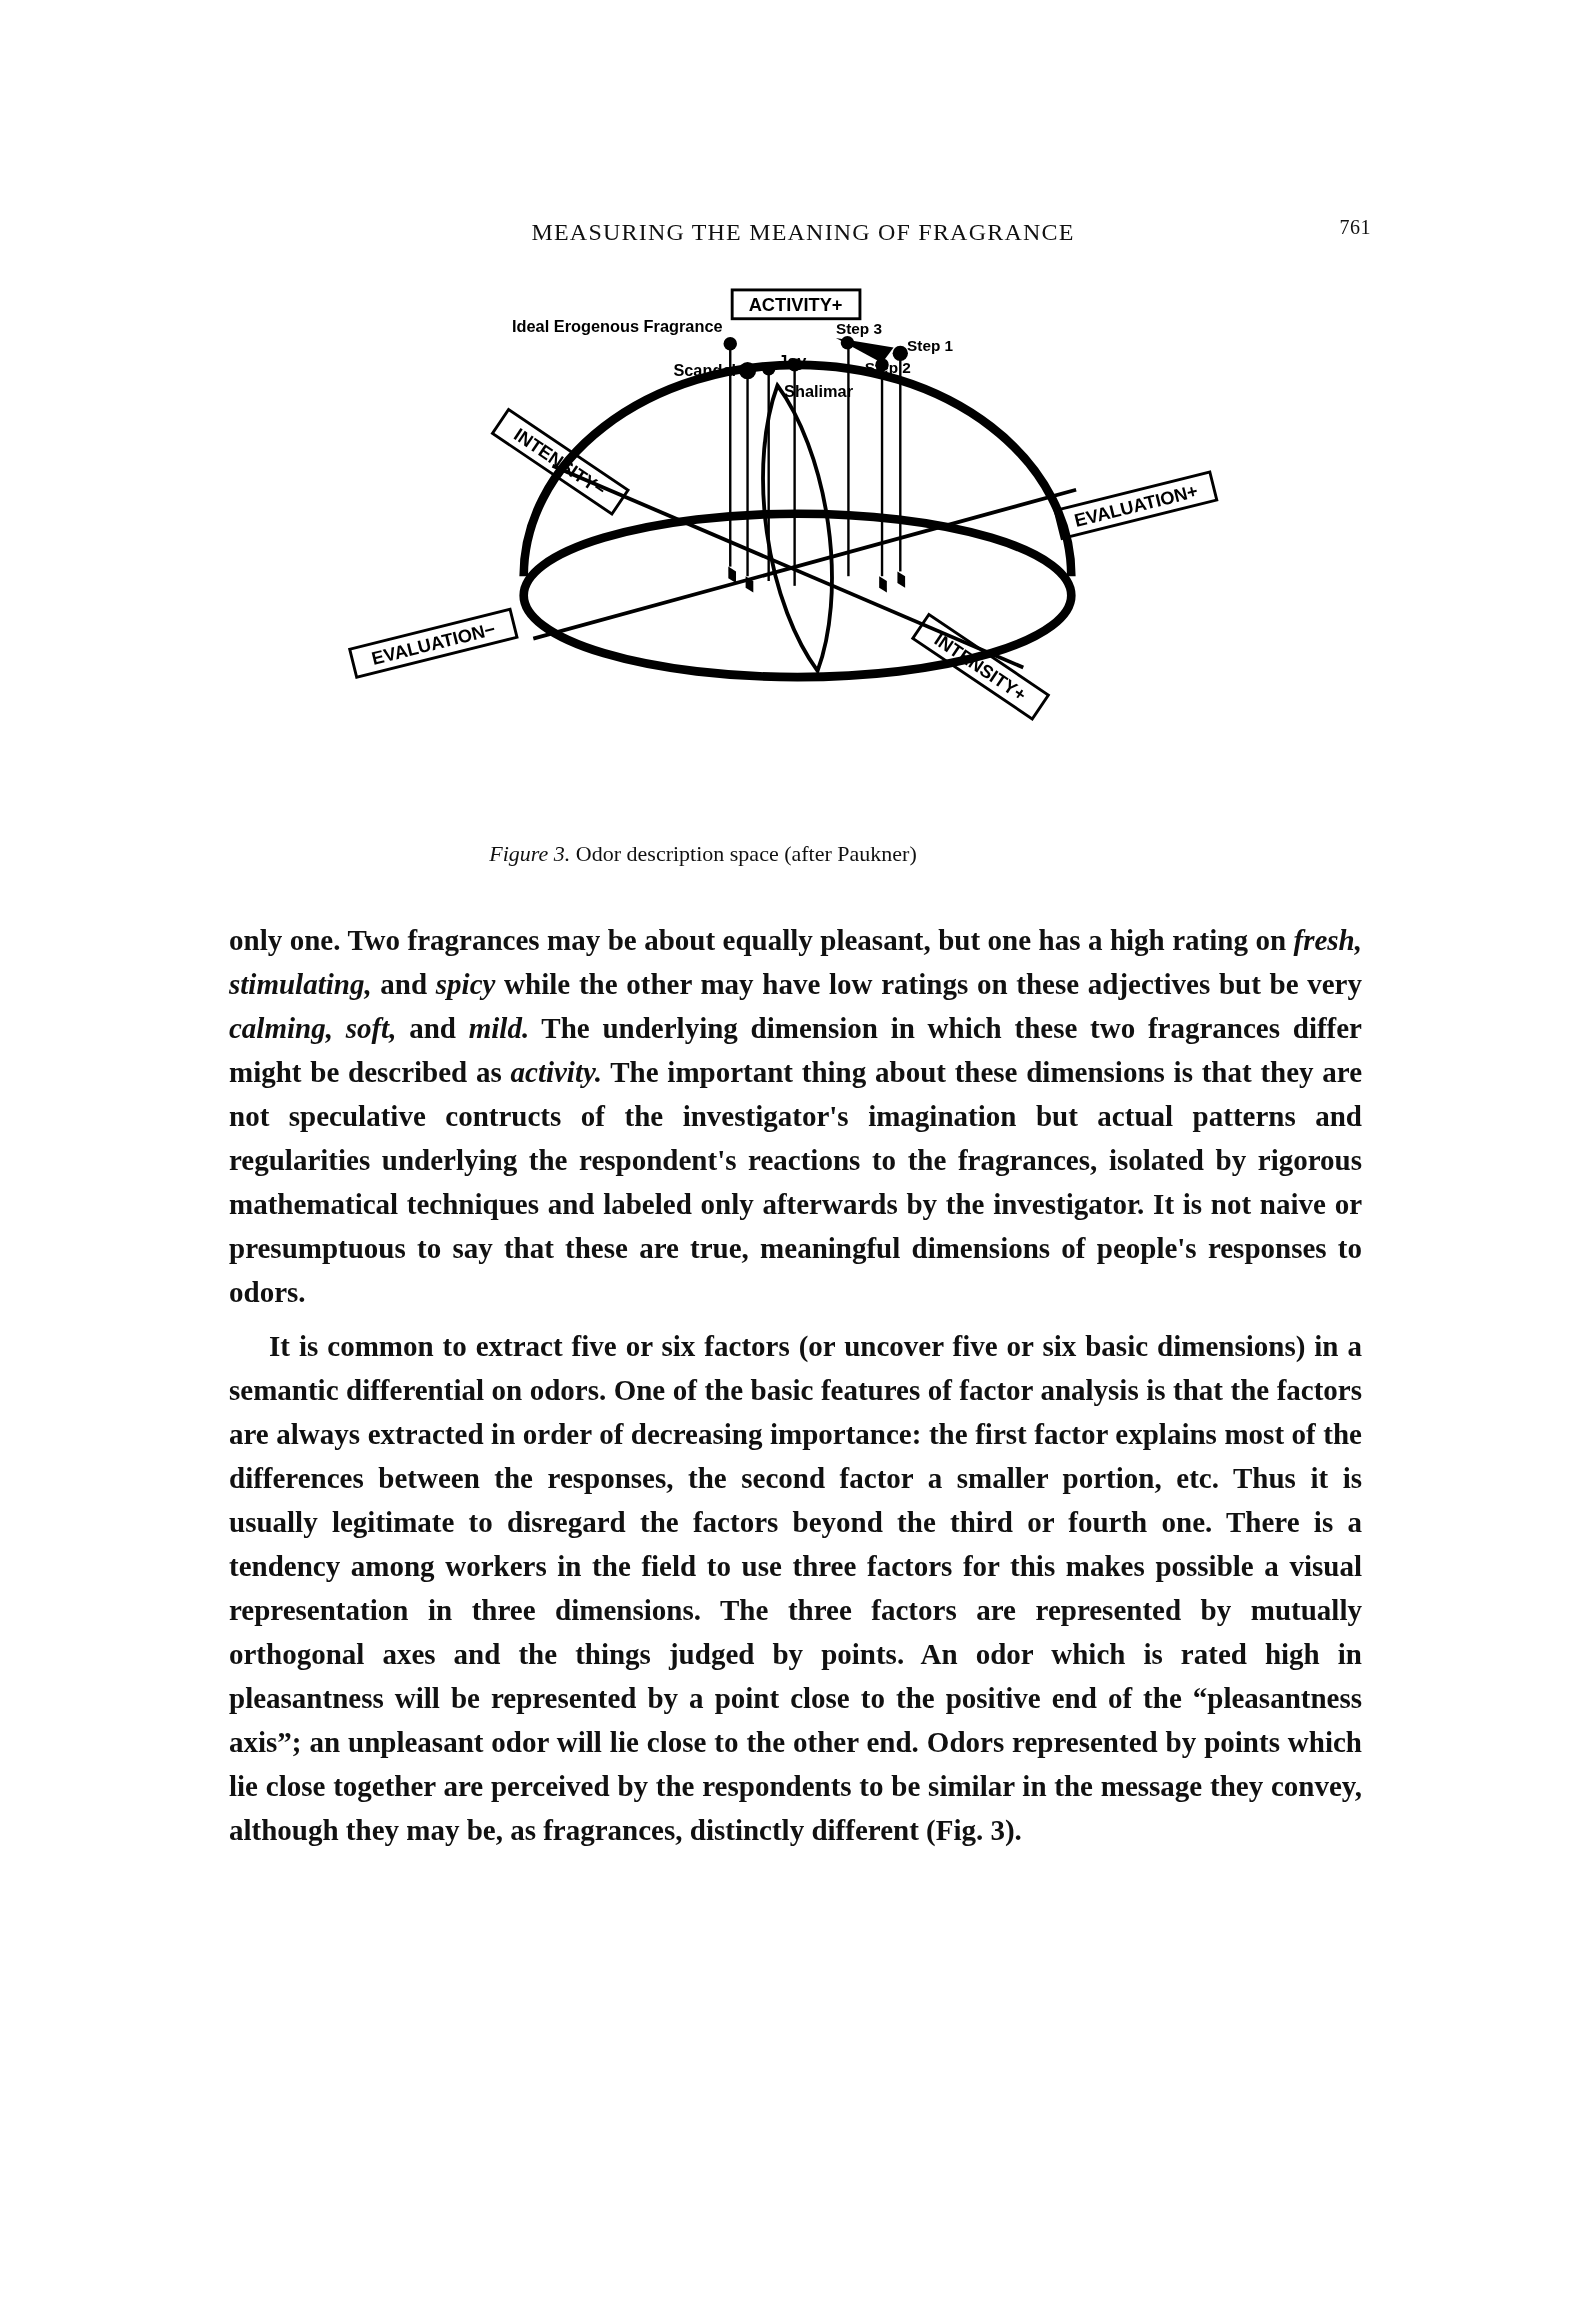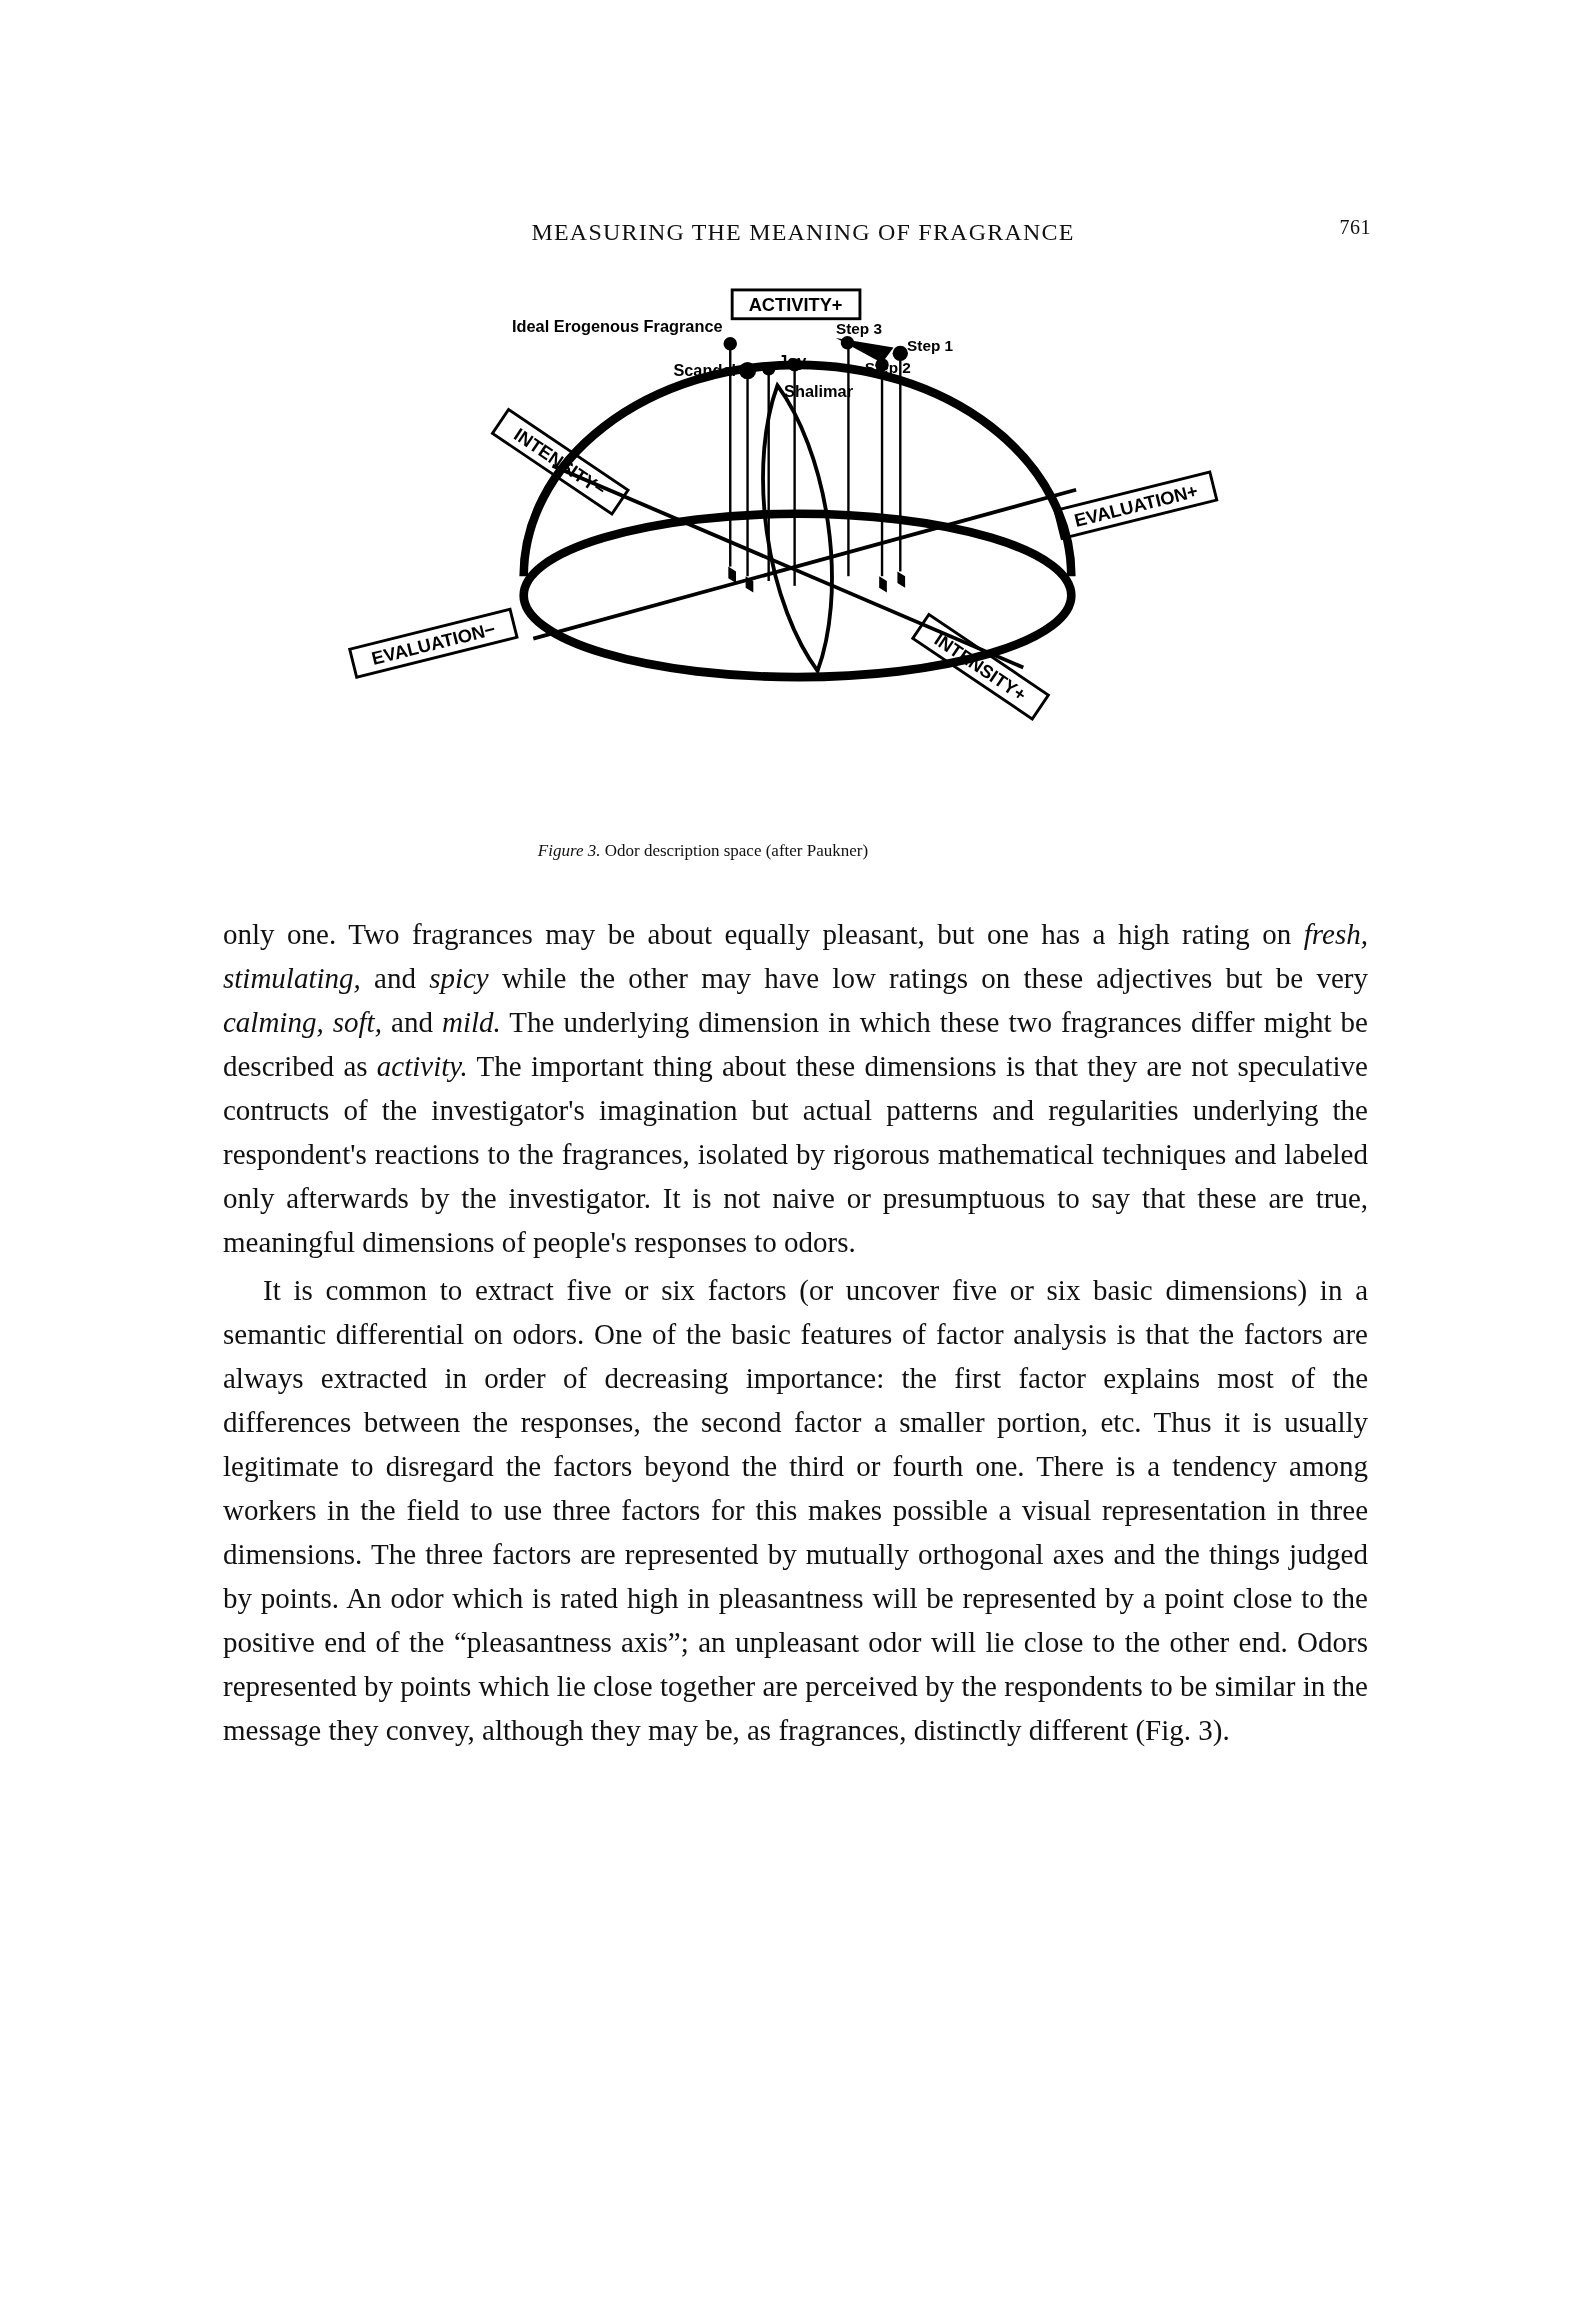--- a/index.html
+++ b/index.html
@@ -51,7 +51,7 @@
     top: 841px;
     width: 1406px;
     text-align: center;
-    font-size: 17px;
+    font-size: 22px;
   }
   .figure-caption .fignum {
     font-style: italic;

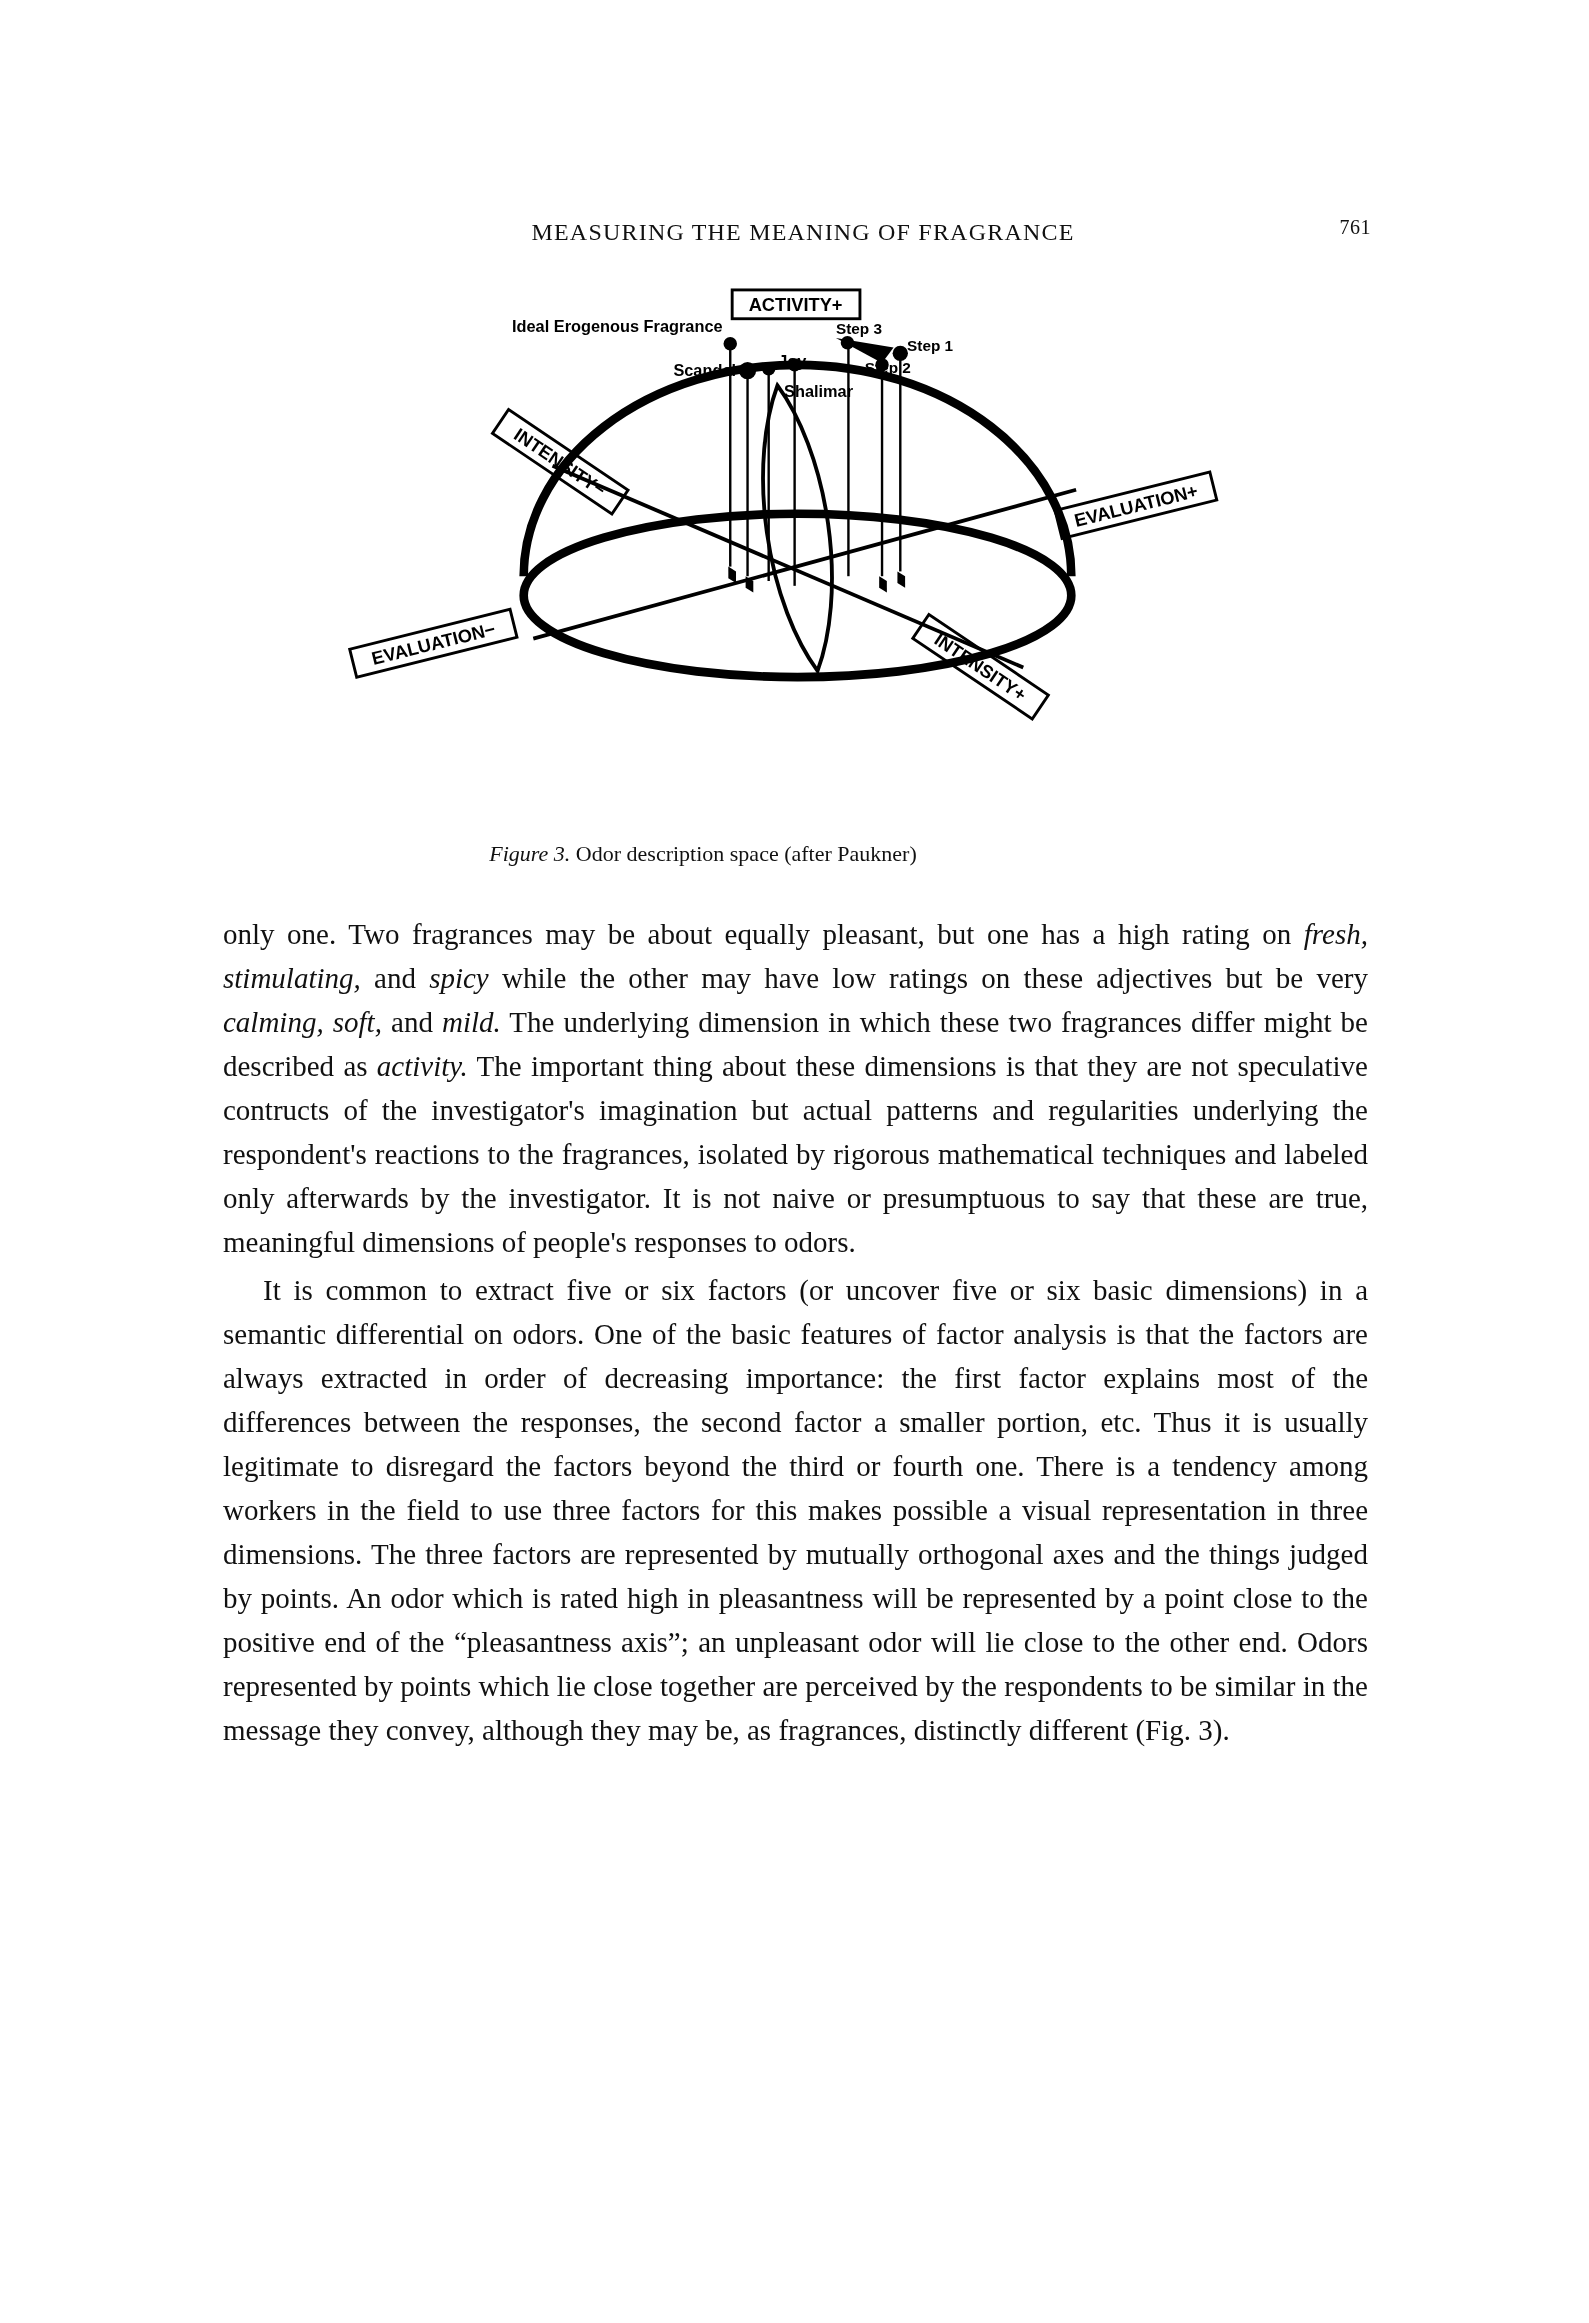--- a/index.html
+++ b/index.html
@@ -68,7 +68,8 @@
     hyphens: manual;
   }
   .body-text p {
-    margin: 4px;
+    margin: 10px;
+    font-weight: bold;
   }
   .body-text p.indent {
     text-indent: 40px;

